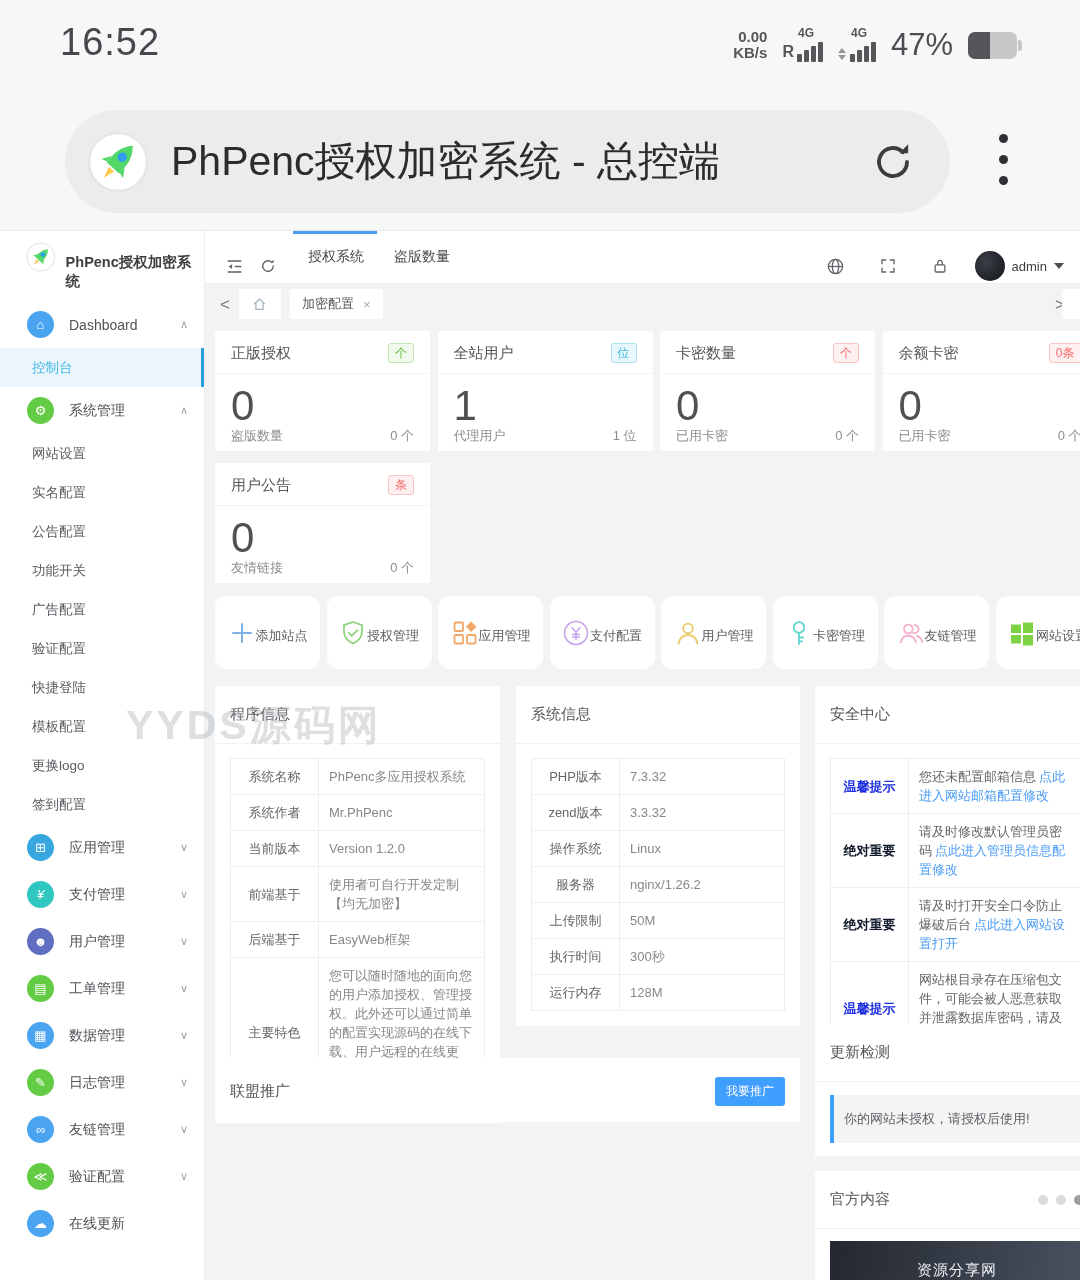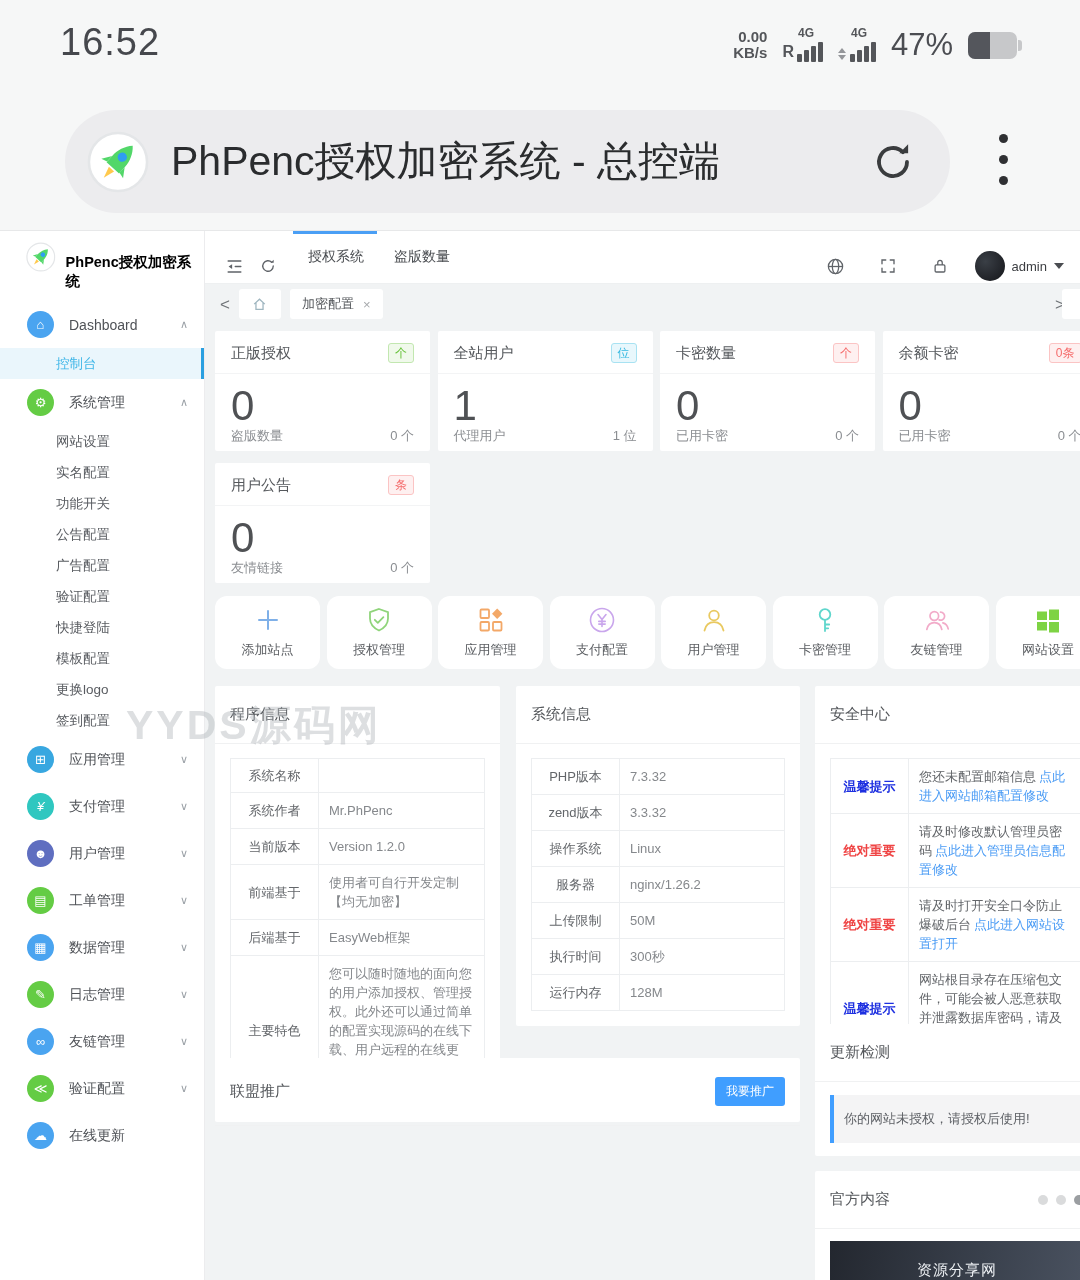--- a/index.html
+++ b/index.html
@@ -46,7 +46,7 @@
   
   .sidebar{position:absolute;left:0;top:0;bottom:0;width:205px;background:#fff;border-right:1px solid #ececee;z-index:5;}
   .side-logo{height:52px;display:flex;align-items:center;padding-left:26px;}
-  .side-logo span{margin-left:10px;font-size:14.5px;font-weight:600;color:#000000;margin-top:30px;}
+  .side-logo span{margin-left:10px;font-size:14.5px;font-weight:600;color:#404040;margin-top:30px;}
   .side-menu{padding-top:18px;}
   .side-item{display:flex;align-items:center;padding:0 16px 0 27px;cursor:pointer;}
   .side-item.top{height:47px;}

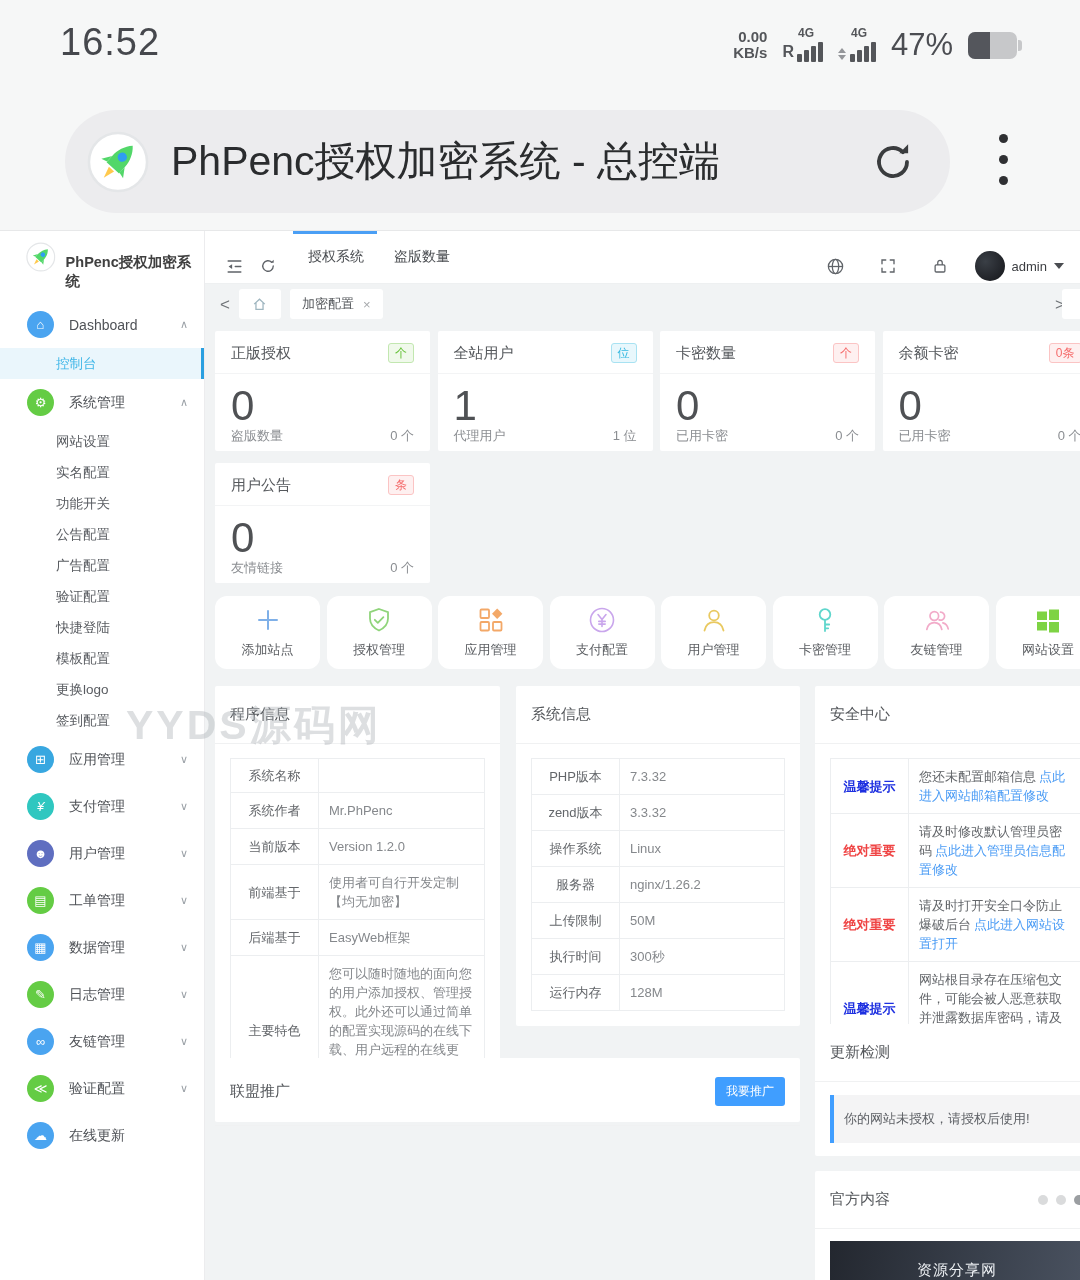--- a/index.html
+++ b/index.html
@@ -50,7 +50,7 @@
   .side-menu{padding-top:18px;}
   .side-item{display:flex;align-items:center;padding:0 16px 0 27px;cursor:pointer;}
   .side-item.top{height:47px;}
-  .side-item.sub{height:31px;padding-left:56px;}
+  .side-item.sub{height:39px;padding-left:32px;}
   .side-ico{width:27px;height:27px;border-radius:50%;color:#fff;display:flex;align-items:center;justify-content:center;
             font-size:13px;margin-right:15px;flex:none;}
   .side-label{font-size:14px;color:#4f5257;flex:1;}

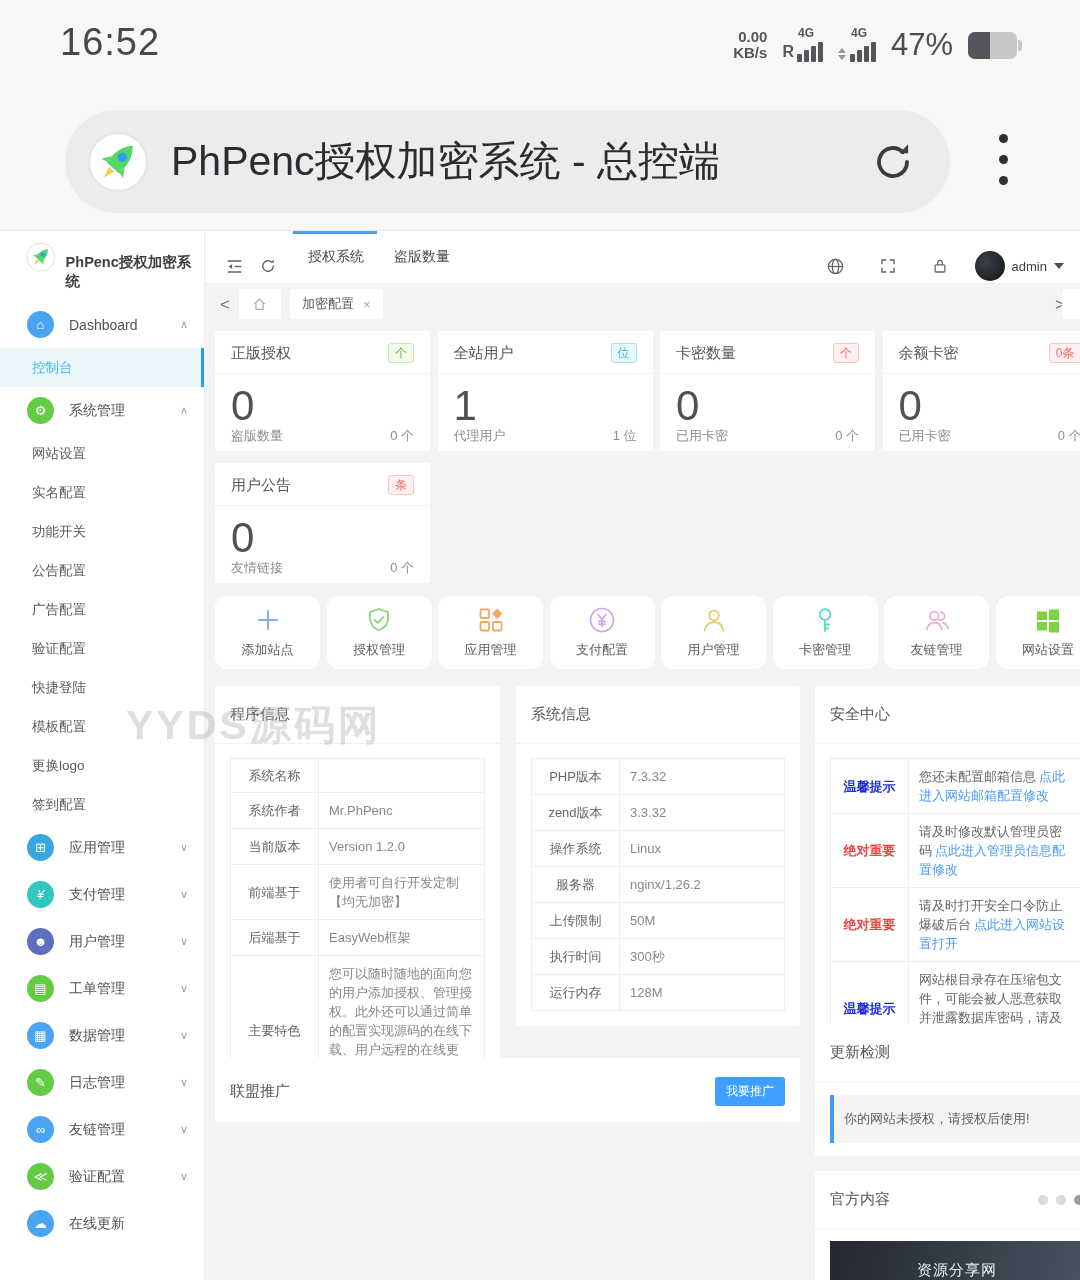--- a/index.html
+++ b/index.html
@@ -596,13 +596,13 @@
 
           <div class="side-item sub">
 
+            <span class="side-label">公告配置</span>
+            <span class="side-chev"></span>
+          </div>
+
+          <div class="side-item sub">
+
             <span class="side-label">功能开关</span>
-            <span class="side-chev"></span>
-          </div>
-
-          <div class="side-item sub">
-
-            <span class="side-label">公告配置</span>
             <span class="side-chev"></span>
           </div>
 

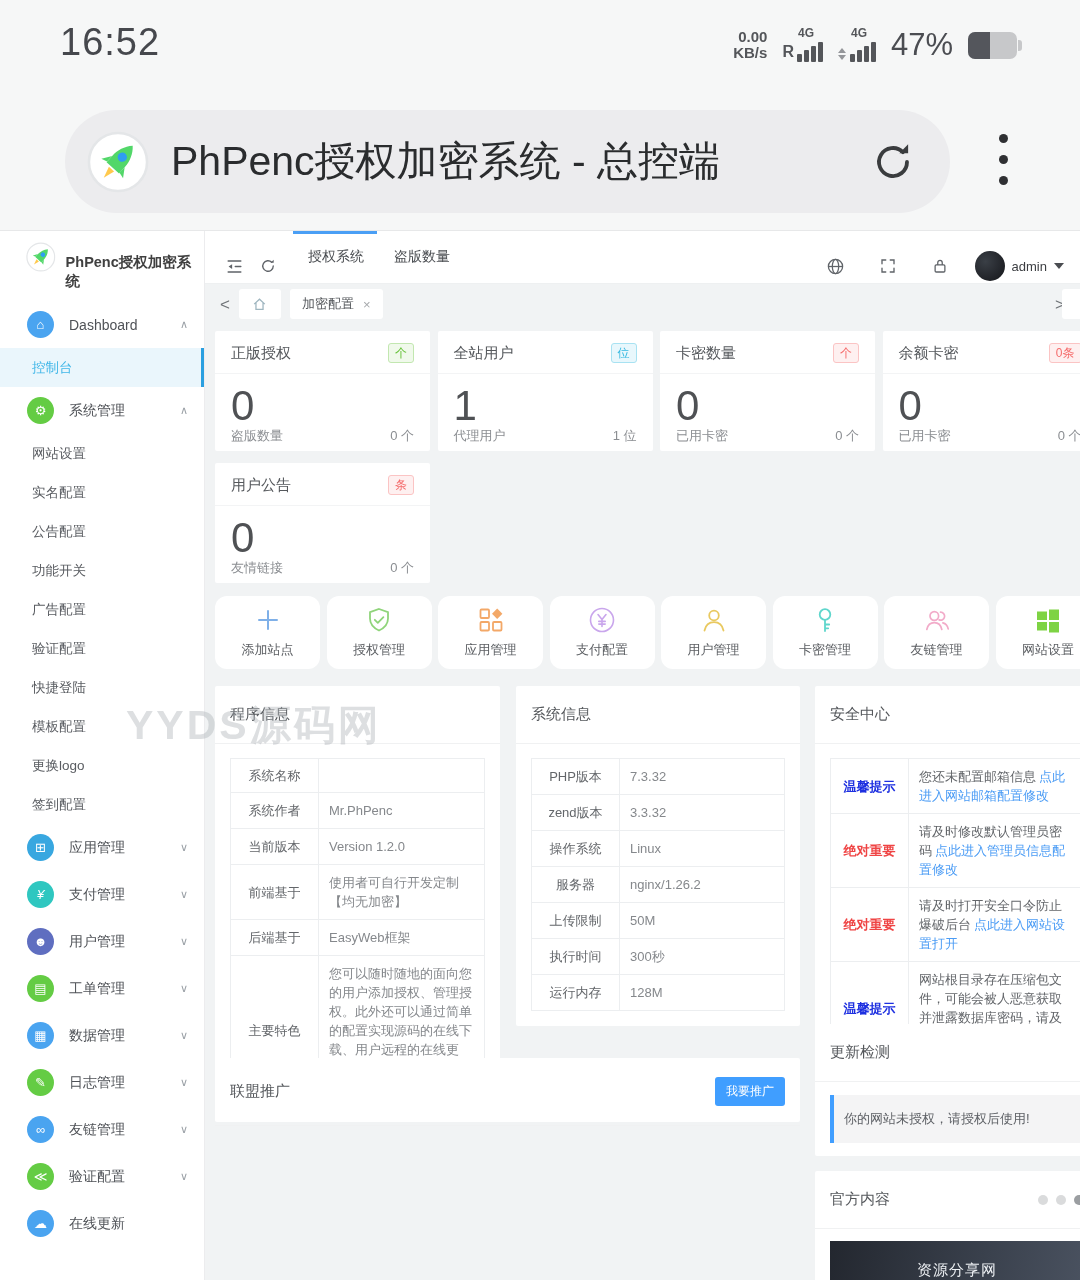--- a/index.html
+++ b/index.html
@@ -100,7 +100,7 @@
 
   
   .quick{position:absolute;left:215px;top:365px;width:890px;display:flex;gap:6.5px;z-index:2;}
-  .qa{flex:none;width:105px;height:73px;background:#fff;border-radius:12px;display:flex;flex-direction:column;
+  .qa{flex:none;width:105px;height:73px;background:#fff;border-radius:12px;display:flex;flex-direction:row;
       align-items:center;justify-content:center;cursor:pointer;}
   .qa-label{font-size:13px;color:#5b5e62;margin-top:7px;}
 

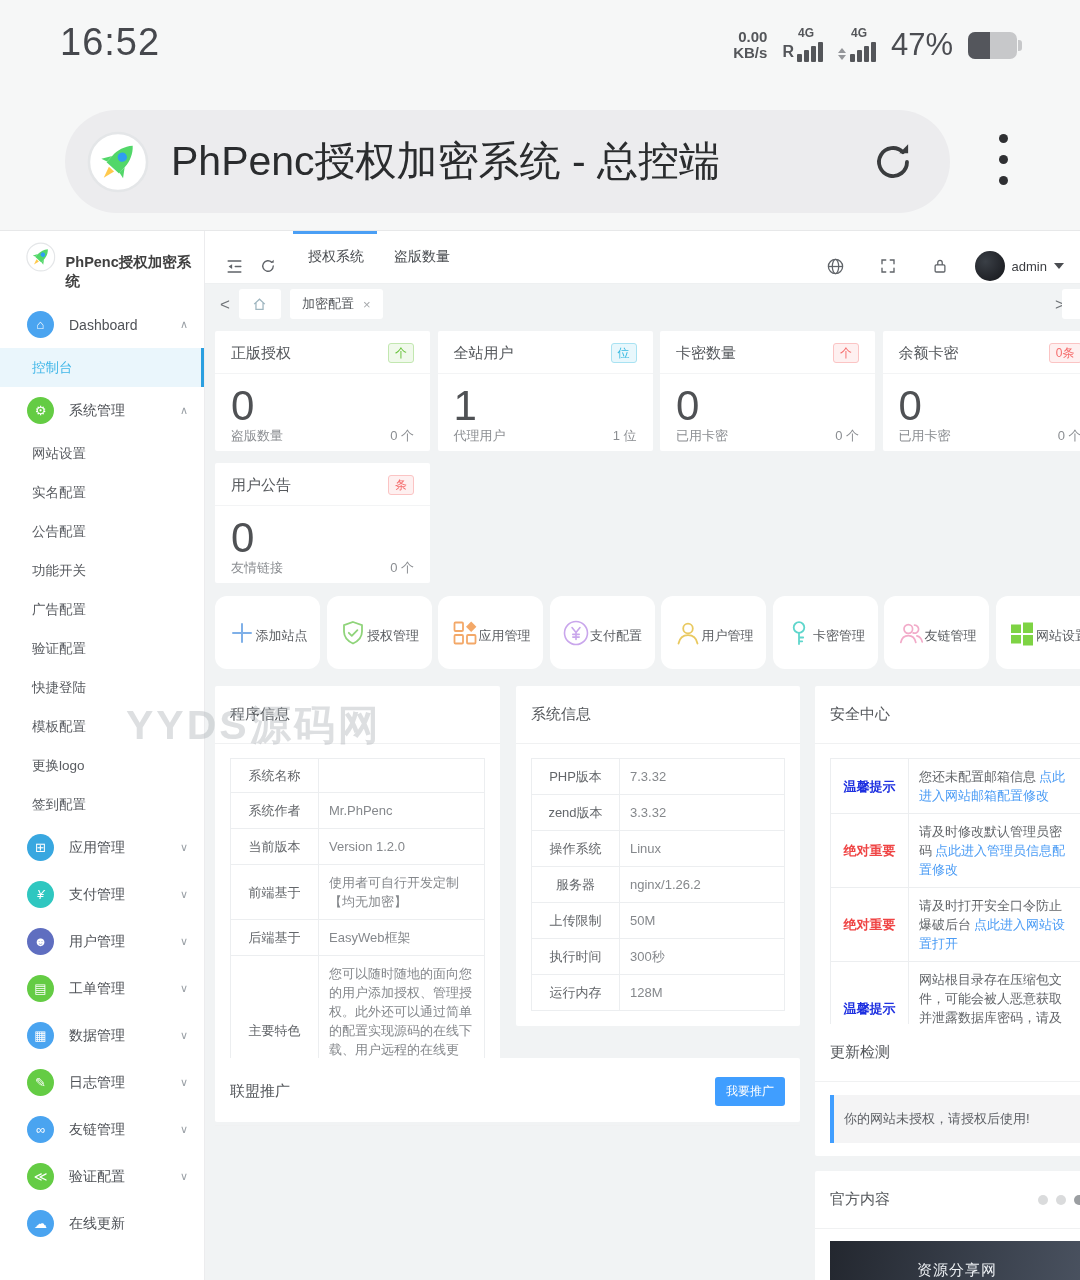--- a/index.html
+++ b/index.html
@@ -415,6 +415,7 @@
 
           <div class="info-row">
             <div class="info-label">系统名称</div>
+            <div class="info-value">PhPenc多应用授权系统</div>
           </div>
 
           <div class="info-row">

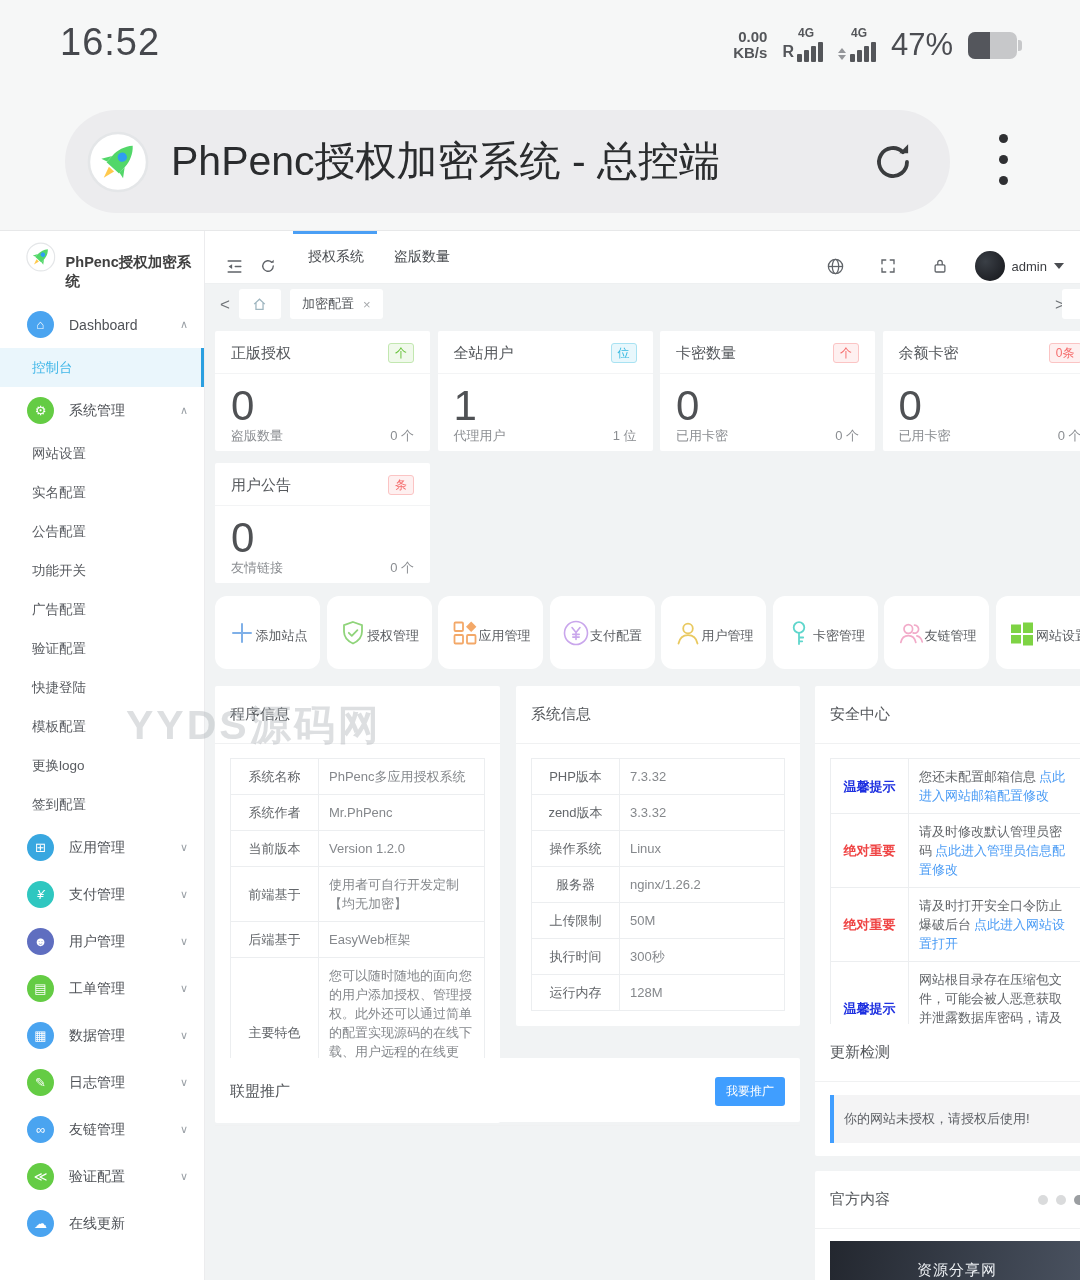--- a/index.html
+++ b/index.html
@@ -123,7 +123,7 @@
   .sec .info-label{width:78px;font-weight:700;}
   .sec .info-value{color:#63666a;}
   .t-blue{color:#1d2fe0;}
-  .t-red{color:#ef4444;}
+  .t-red{color:#0f172a;}
   .sec-link{color:#4b9cf5;margin-left:3px;cursor:pointer;}
   .promo-btn{background:#409eff;color:#fff;font-size:12px;padding:6px 11px;border-radius:3px;border:none;cursor:pointer;}
   .uc-alert{margin:13px 15px;background:#f4f4f5;border-left:4px solid #409eff;padding:15px 10px;font-size:13px;color:#5e6166;}

